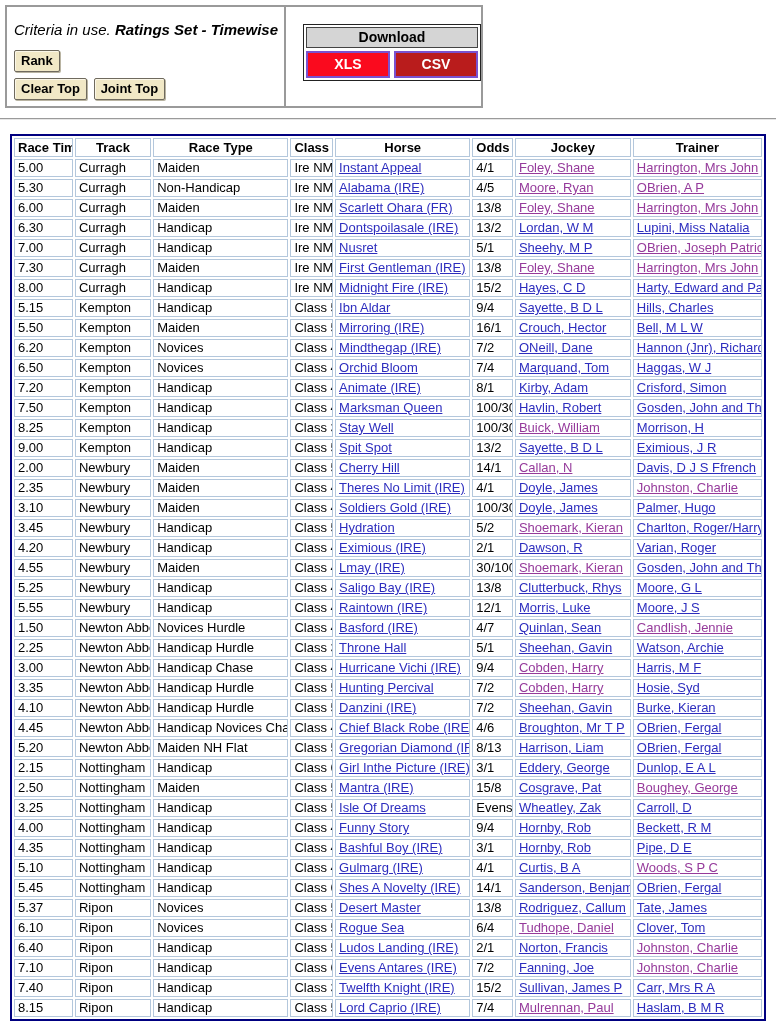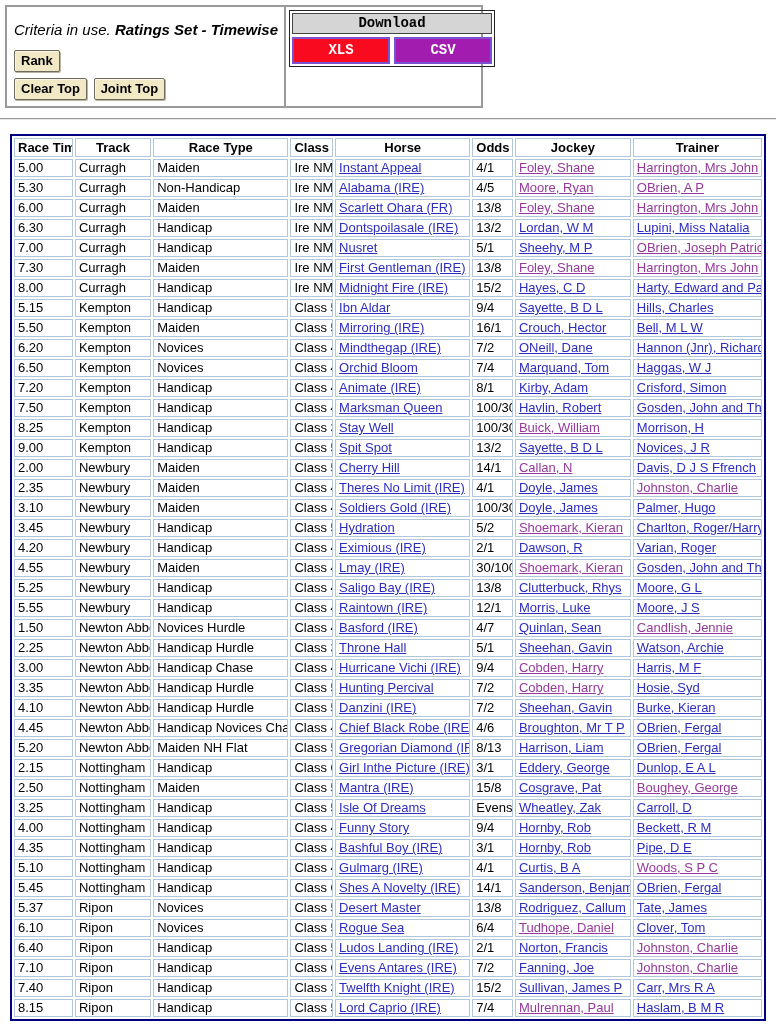--- a/index.html
+++ b/index.html
@@ -44,8 +44,7 @@
   .download-cell{
     width:212px;
     flex:0 0 212px;
-    padding:3px;
-    font-family:Liberation Mono, monospace;
+    padding:17px;
   }
   .dl-table{
     border:1px solid #222;

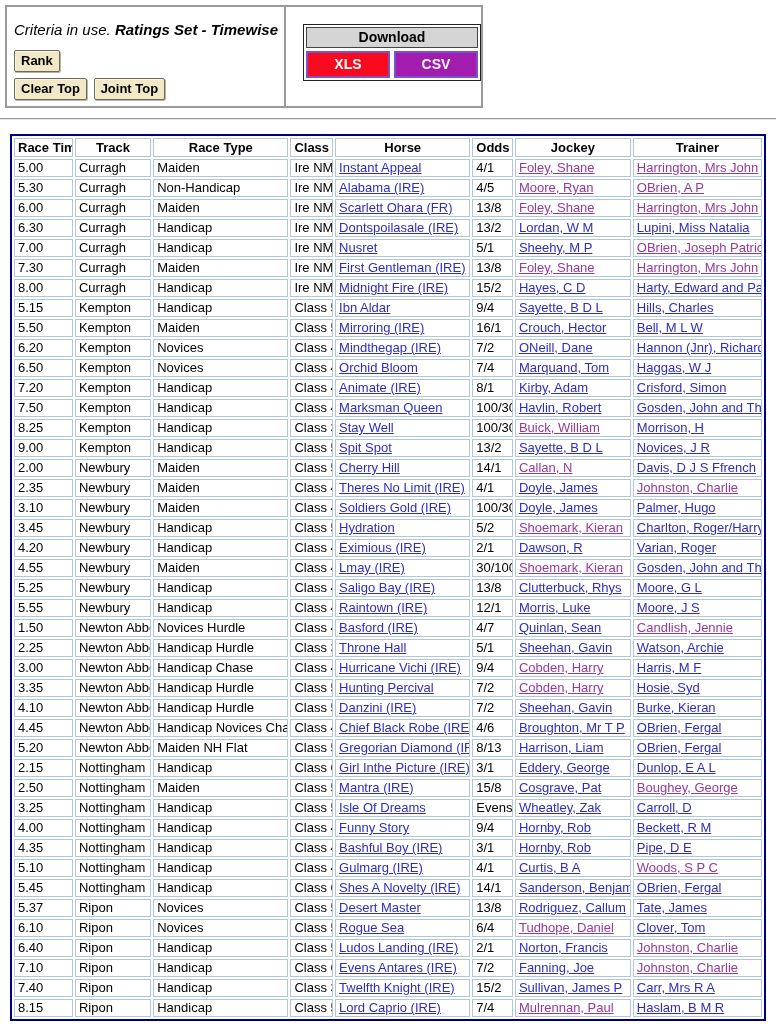--- a/index.html
+++ b/index.html
@@ -138,7 +138,7 @@
       <div class="dl-header">Download</div>
       <div class="dl-buttons">
         <div class="dl-btn" id="xls-btn" style="background: rgb(250, 10, 30);">XLS</div>
-        <div class="dl-btn" id="csv-btn" style="background: #a21caf;">CSV</div>
+        <div class="dl-btn" id="csv-btn" style="background: #b91c1c;">CSV</div>
       </div>
     </div>
   </div>

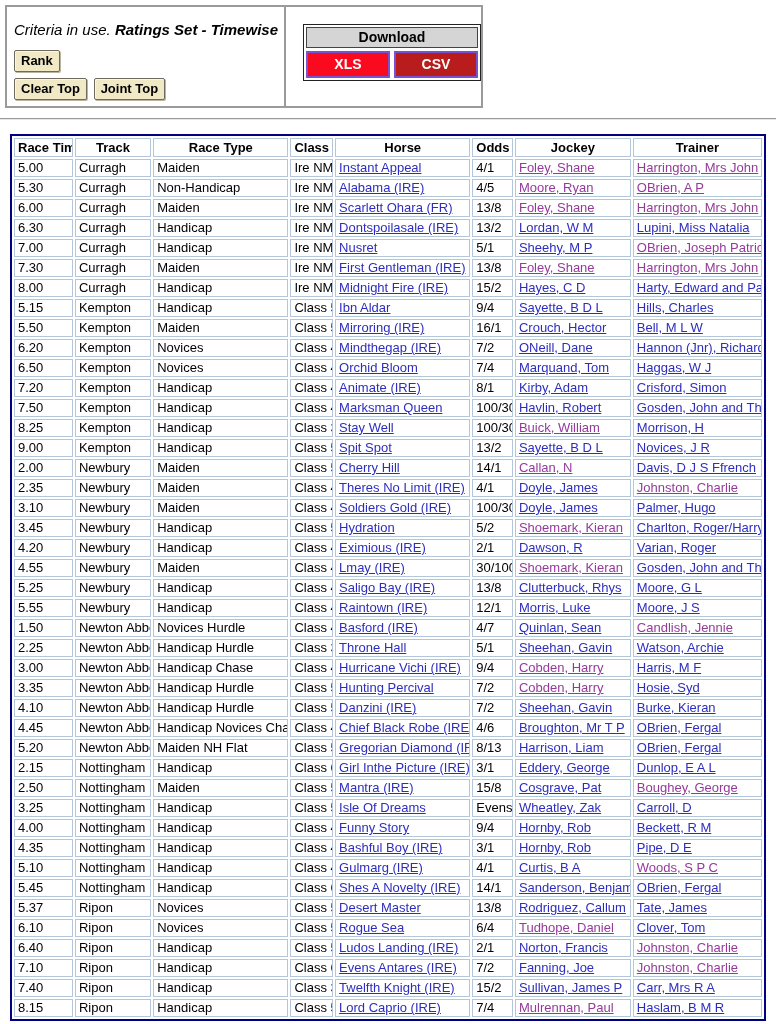--- a/index.html
+++ b/index.html
@@ -319,7 +319,7 @@
           <td><a class="cell-link">Spit Spot</a></td>
           <td>13/2</td>
           <td><a class="cell-link">Sayette, B D L</a></td>
-          <td><a class="cell-link">Novices, J R</a></td>
+          <td><a class="cell-link">Eximious, J R</a></td>
         </tr>
         <tr>
           <td>2.00</td>

